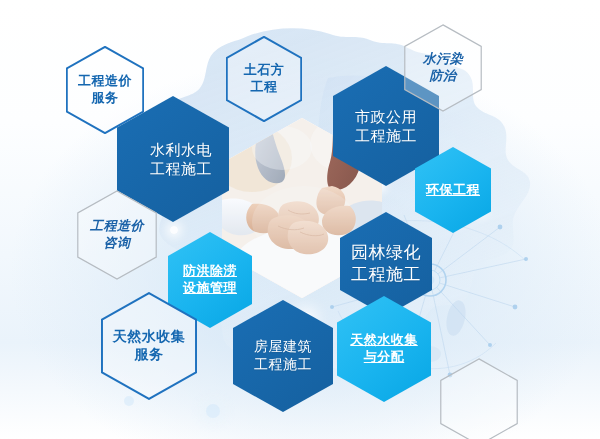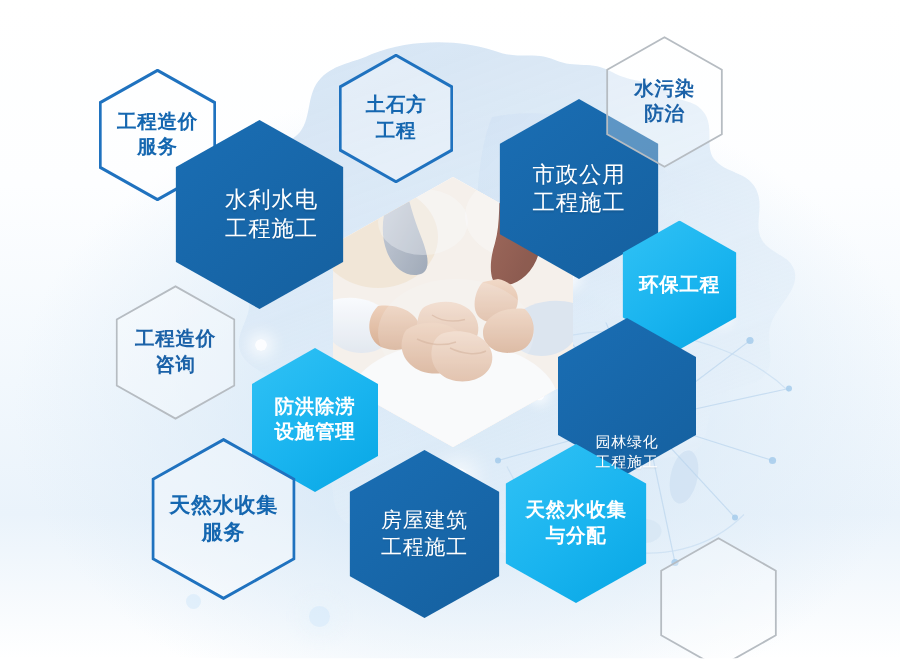--- a/index.html
+++ b/index.html
@@ -54,7 +54,7 @@
   .fill-deep  .hex-label{color:#ffffff;font-weight:400;text-shadow:0 1px 1px rgba(0,0,0,.10);}
   .fill-cyan  .hex-label{color:#ffffff;font-weight:700;}
   .out-blue   .hex-label{color:#1567b0;font-weight:700;}
-  .out-gray   .hex-label{color:#1b62a8;font-weight:700;}
+  .out-gray   .hex-label{color:#1b62a8;font-weight:700;font-style:italic;}
 </style>
 </head>
 <body>

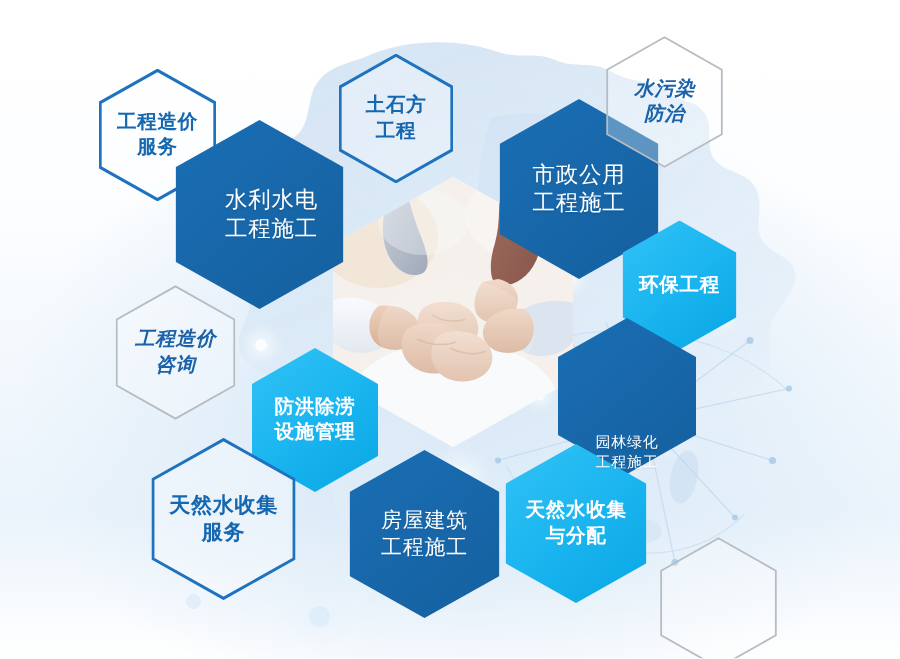--- a/index.html
+++ b/index.html
@@ -233,7 +233,7 @@
             <polygon points="50,1 99,25.5 99,74.5 50,99 1,74.5 1,25.5" fill="rgba(255,255,255,0.30)" stroke="#1f72bf" stroke-width="2" vector-effect="non-scaling-stroke"></polygon>
           </svg></div><div class="hex-label">土石方
 工程</div></div>
-      <div class="hex fill-deep" style="left: 117px; top: 80px; width: 112px; height: 126px; font-size: 15px; padding-left: 16px;"><div class="hex-shape" style="clip-path: polygon(50% 0%, 100% 25%, 100% 75%, 50% 100%, 0% 75%, 0% 25%); background: linear-gradient(140deg, rgb(26, 110, 180) 0%, rgb(21, 96, 159) 100%); filter: drop-shadow(rgba(20, 80, 140, 0.22) 0px 2px 4px);"></div><div class="hex-label">水利水电
+      <div class="hex fill-deep" style="left: 117px; top: 96px; width: 112px; height: 126px; font-size: 15px; padding-left: 16px;"><div class="hex-shape" style="clip-path: polygon(50% 0%, 100% 25%, 100% 75%, 50% 100%, 0% 75%, 0% 25%); background: linear-gradient(140deg, rgb(26, 110, 180) 0%, rgb(21, 96, 159) 100%); filter: drop-shadow(rgba(20, 80, 140, 0.22) 0px 2px 4px);"></div><div class="hex-label">水利水电
 工程施工</div></div>
       <div class="hex fill-deep" style="left: 333px; top: 66px; width: 106px; height: 120px; font-size: 15px;"><div class="hex-shape" style="clip-path: polygon(50% 0%, 100% 25%, 100% 75%, 50% 100%, 0% 75%, 0% 25%); background: linear-gradient(140deg, rgb(26, 110, 180) 0%, rgb(21, 96, 159) 100%); filter: drop-shadow(rgba(20, 80, 140, 0.22) 0px 2px 4px);"></div><div class="hex-label">市政公用
 工程施工</div></div>

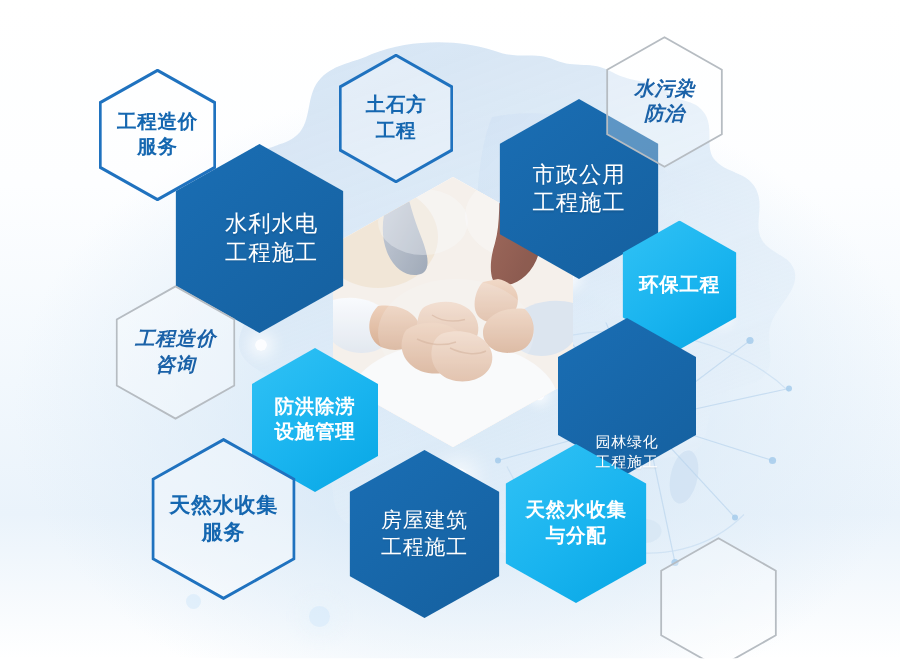--- a/index.html
+++ b/index.html
@@ -52,7 +52,7 @@
   .hex .hex-label{position:relative;z-index:2;padding:0 4px;}
 
   .fill-deep  .hex-label{color:#ffffff;font-weight:400;text-shadow:0 1px 1px rgba(0,0,0,.10);}
-  .fill-cyan  .hex-label{color:#ffffff;font-weight:700;}
+  .fill-cyan  .hex-label{color:#ffffff;font-weight:700;text-decoration:underline;}
   .out-blue   .hex-label{color:#1567b0;font-weight:700;}
   .out-gray   .hex-label{color:#1b62a8;font-weight:700;font-style:italic;}
 </style>

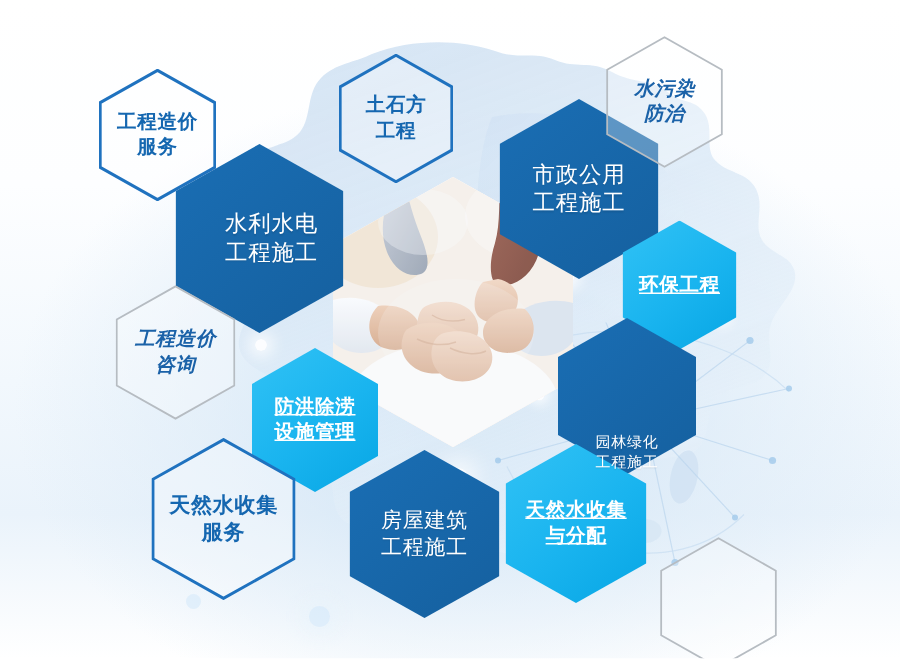--- a/index.html
+++ b/index.html
@@ -242,7 +242,7 @@
           </svg></div><div class="hex-label">水污染
 防治</div></div>
       <div class="hex fill-cyan" style="left: 415px; top: 147px; width: 76px; height: 86px; font-size: 13px;"><div class="hex-shape" style="clip-path: polygon(50% 0%, 100% 25%, 100% 75%, 50% 100%, 0% 75%, 0% 25%); background: linear-gradient(140deg, rgb(49, 194, 245) 0%, rgb(25, 180, 239) 55%, rgb(7, 166, 228) 100%); filter: drop-shadow(rgba(20, 140, 190, 0.2) 0px 2px 4px);"></div><div class="hex-label">环保工程</div></div>
-      <div class="hex fill-deep" style="left: 372px; top: 212px; width: 92px; height: 104px; font-size: 10px; align-items: flex-end;"><div class="hex-shape" style="clip-path: polygon(50% 0%, 100% 25%, 100% 75%, 50% 100%, 0% 75%, 0% 25%); background: linear-gradient(140deg, rgb(26, 110, 180) 0%, rgb(21, 96, 159) 100%); filter: drop-shadow(rgba(20, 80, 140, 0.22) 0px 2px 4px);"></div><div class="hex-label">园林绿化
+      <div class="hex fill-deep" style="left: 340px; top: 212px; width: 92px; height: 104px; font-size: 17px;"><div class="hex-shape" style="clip-path: polygon(50% 0%, 100% 25%, 100% 75%, 50% 100%, 0% 75%, 0% 25%); background: linear-gradient(140deg, rgb(26, 110, 180) 0%, rgb(21, 96, 159) 100%); filter: drop-shadow(rgba(20, 80, 140, 0.22) 0px 2px 4px);"></div><div class="hex-label">园林绿化
 工程施工</div></div>
       <div class="hex out-gray" style="left: 77px; top: 190px; width: 80px; height: 90px; font-size: 13px;"><div class="hex-shape"><svg width="100%" height="100%" viewBox="0 0 100 100" preserveAspectRatio="none">
             <polygon points="50,1 99,25.5 99,74.5 50,99 1,74.5 1,25.5" fill="rgba(255,255,255,0.30)" stroke="#b6bcc2" stroke-width="1.2" vector-effect="non-scaling-stroke"></polygon>

